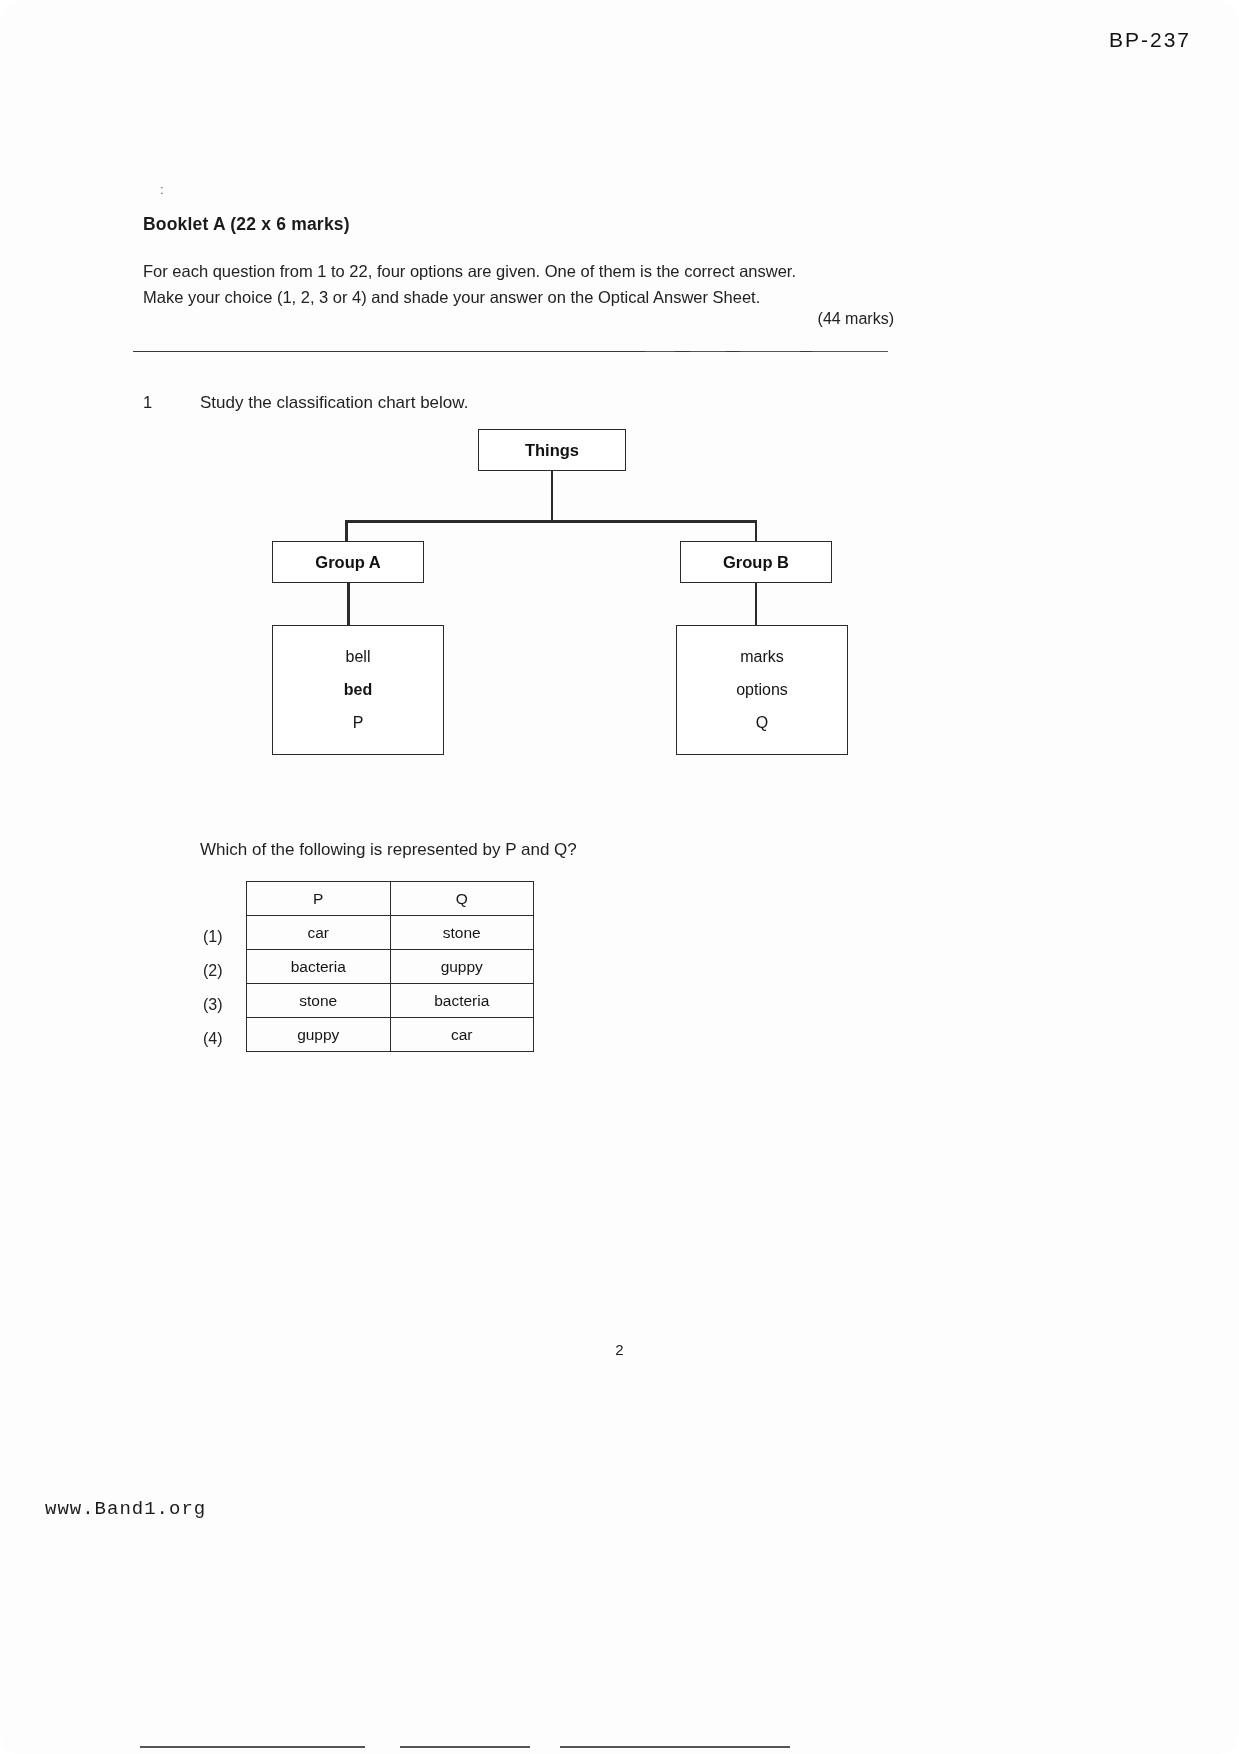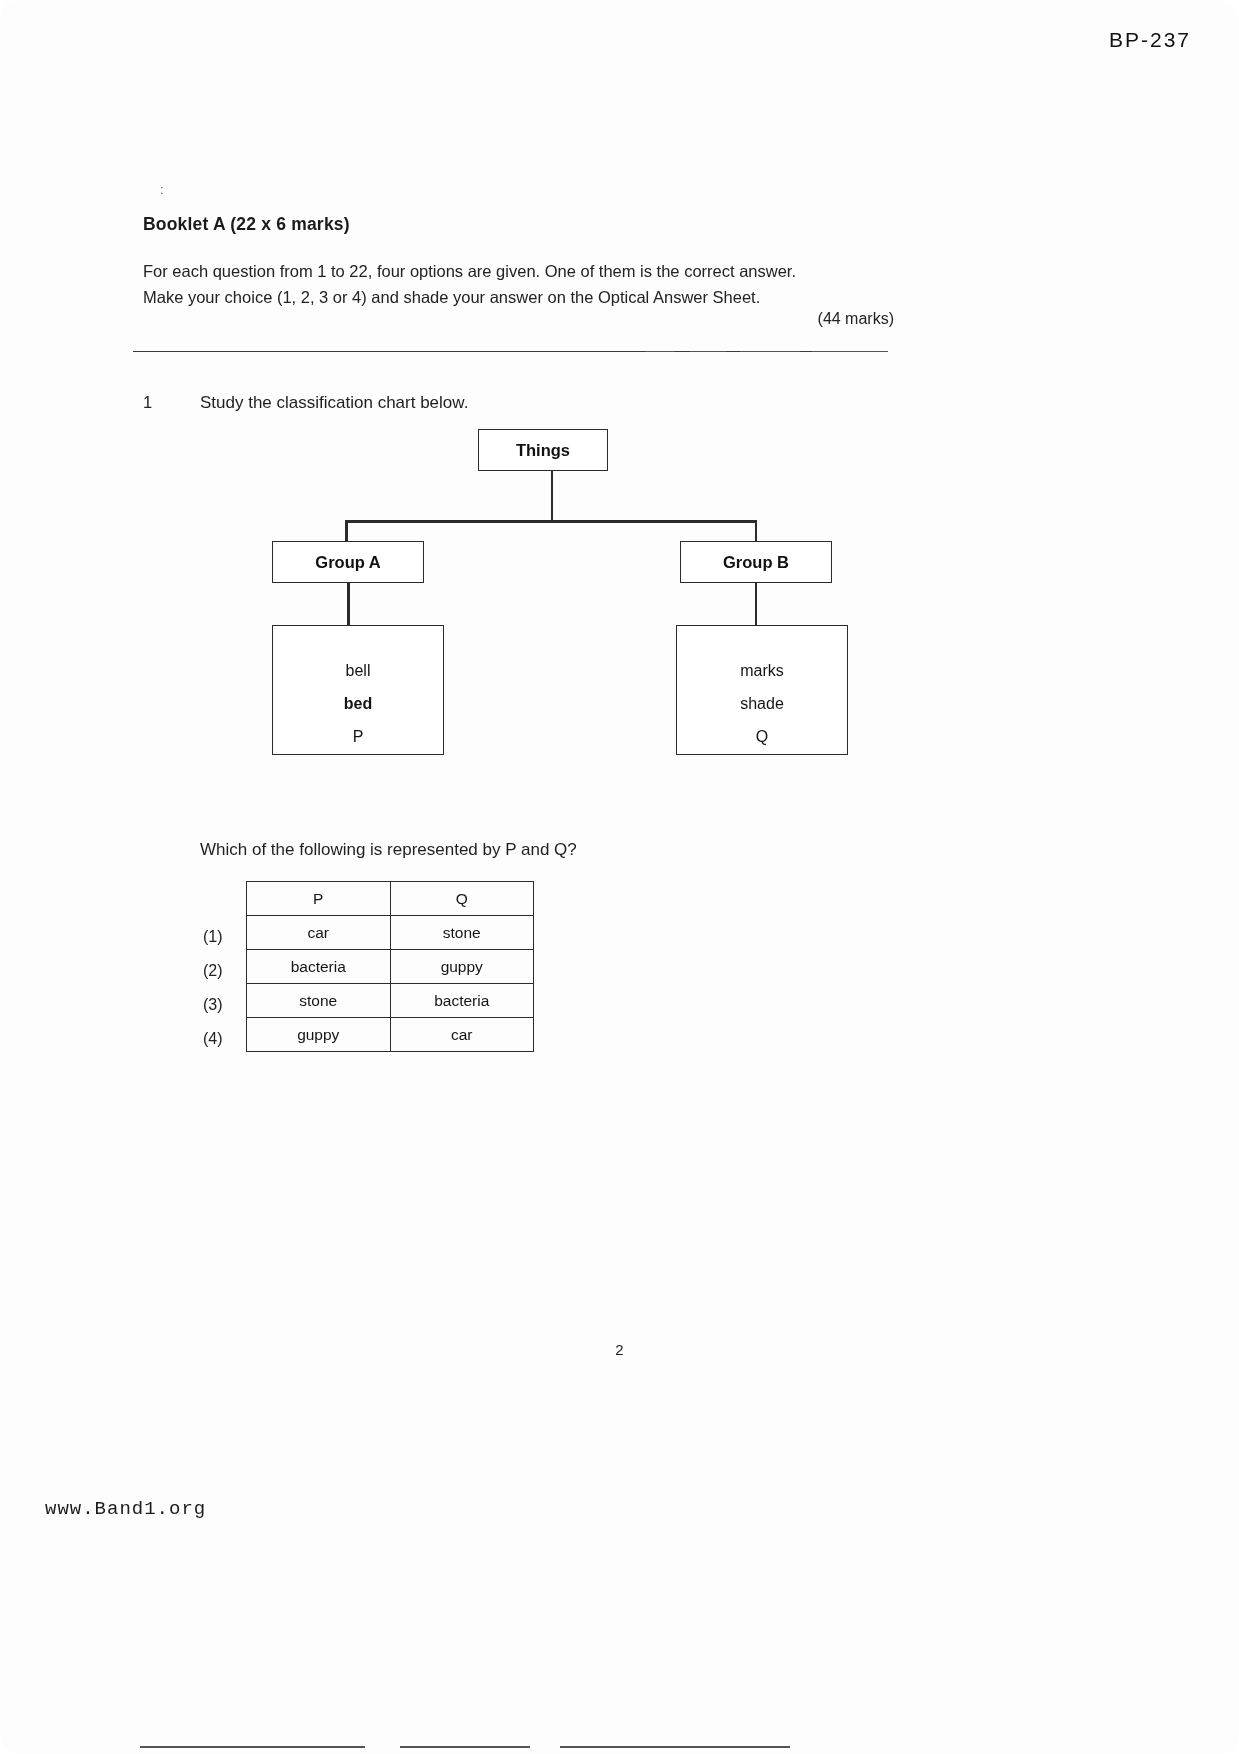--- a/index.html
+++ b/index.html
@@ -118,7 +118,7 @@
     font-weight: bold;
     color: #111;
   }
-  .node.things  { left: 218px;  top: 4px;   width: 130px; height: 42px; text-align: center; }
+  .node.things  { left: 218px;  top: 4px;   width: 148px; height: 42px; text-align: center; }
   .node.groupa  { left: 12px;   top: 116px; width: 152px; height: 42px; }
   .node.groupb  { left: 420px;  top: 116px; width: 152px; height: 42px; }
 

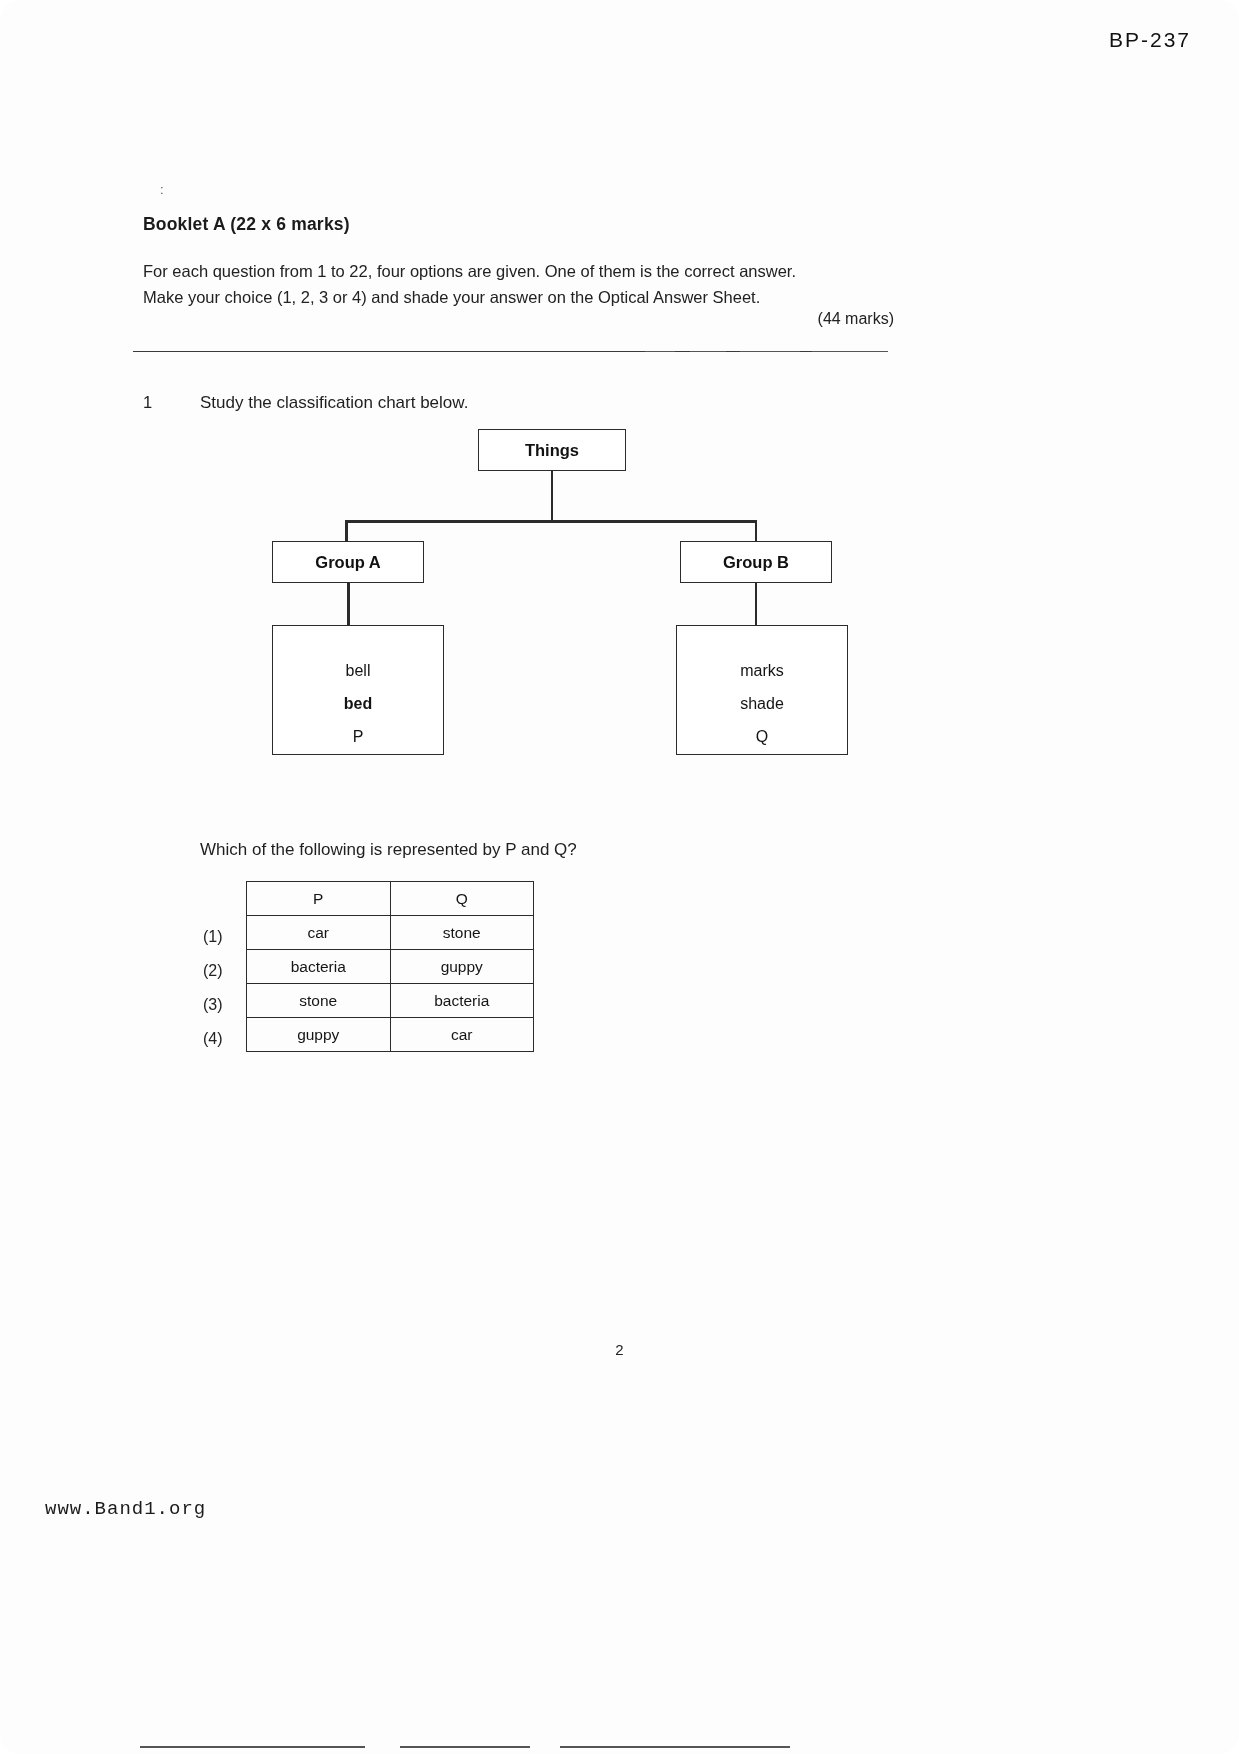--- a/index.html
+++ b/index.html
@@ -127,7 +127,7 @@
     box-sizing: border-box;
     border: 1.6px solid #2b2b2b;
     background: #fff;
-    padding-top: 28px;
+    padding-top: 14px;
     text-align: center;
   }
   .leafbox.a { left: 12px;  top: 200px; width: 172px; height: 130px; }

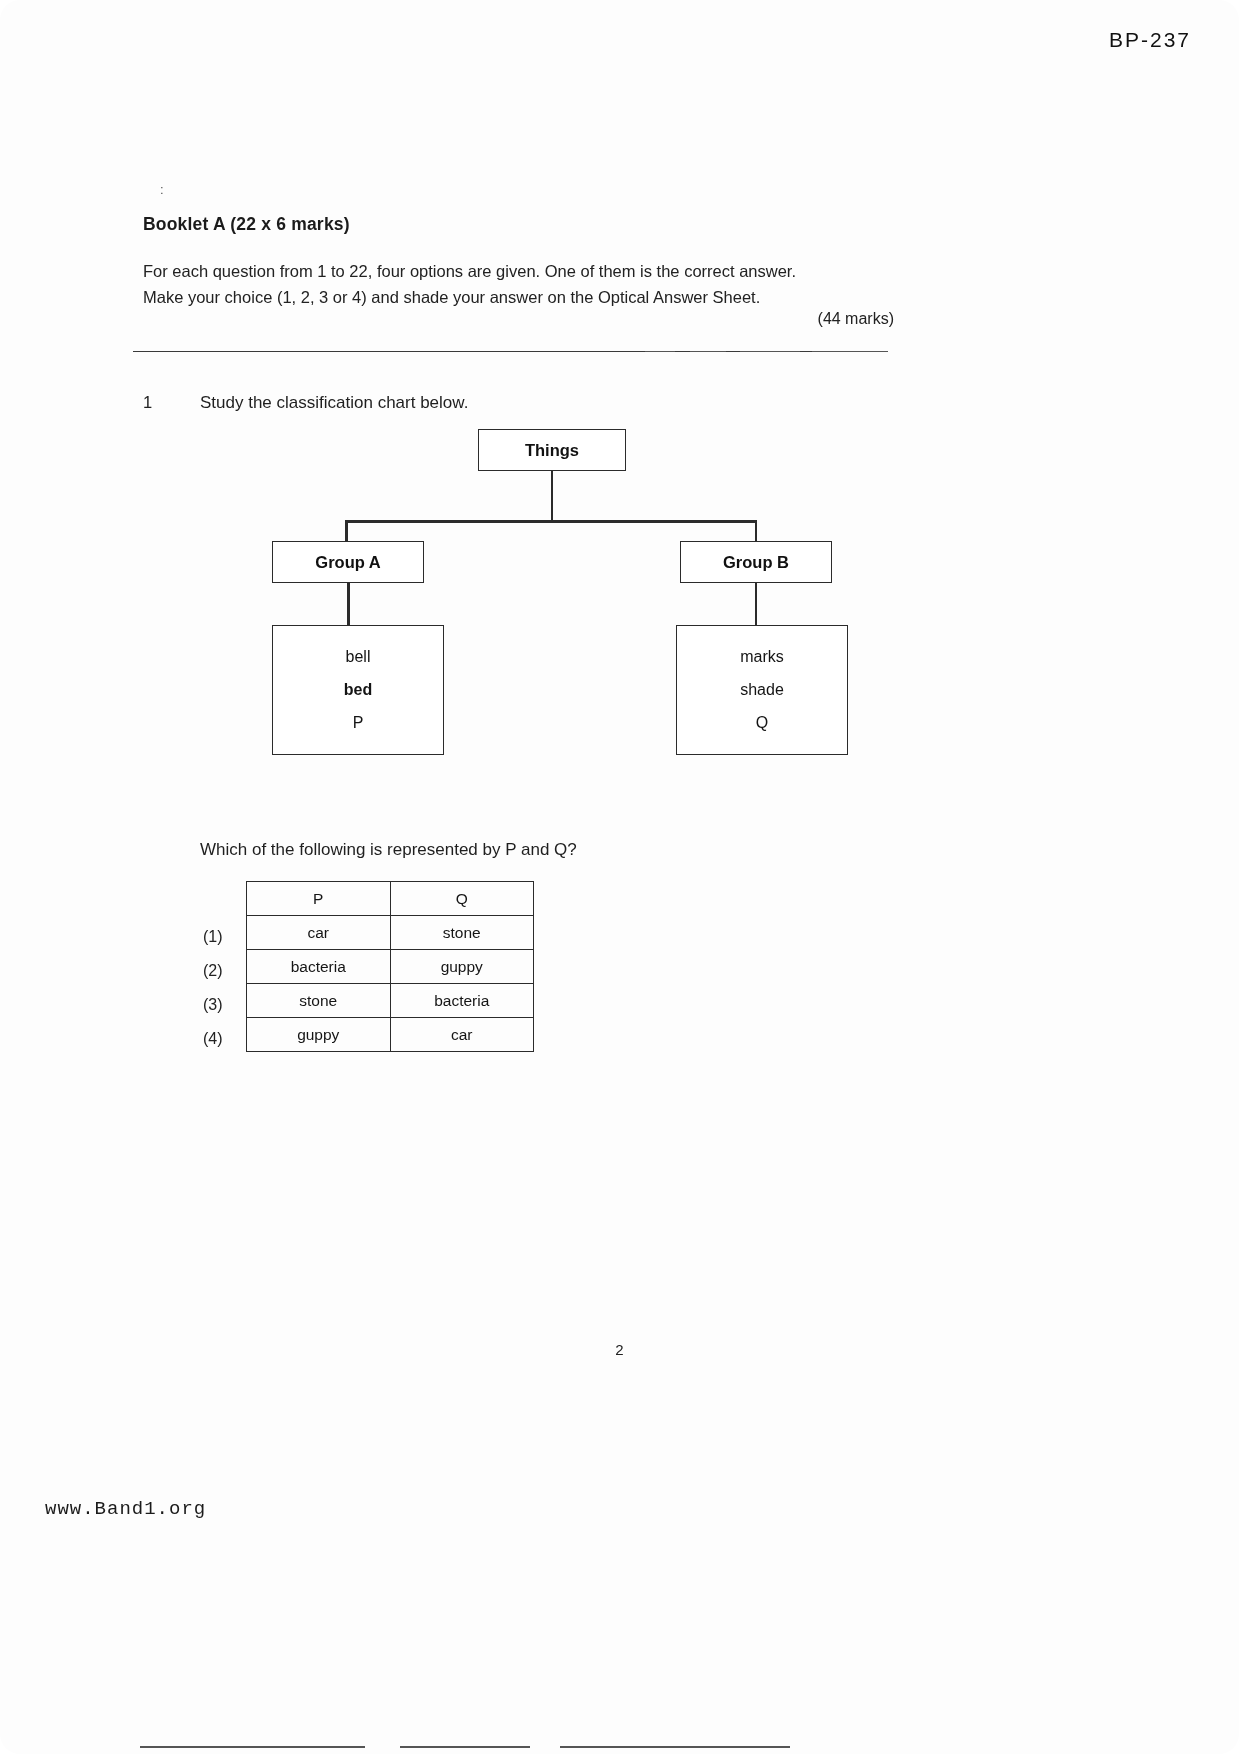--- a/index.html
+++ b/index.html
@@ -255,7 +255,7 @@
 
     <div class="leafbox b">
       <div>marks</div>
-      <div>shade</div>
+      <div>options</div>
       <div>Q</div>
     </div>
   </div>

